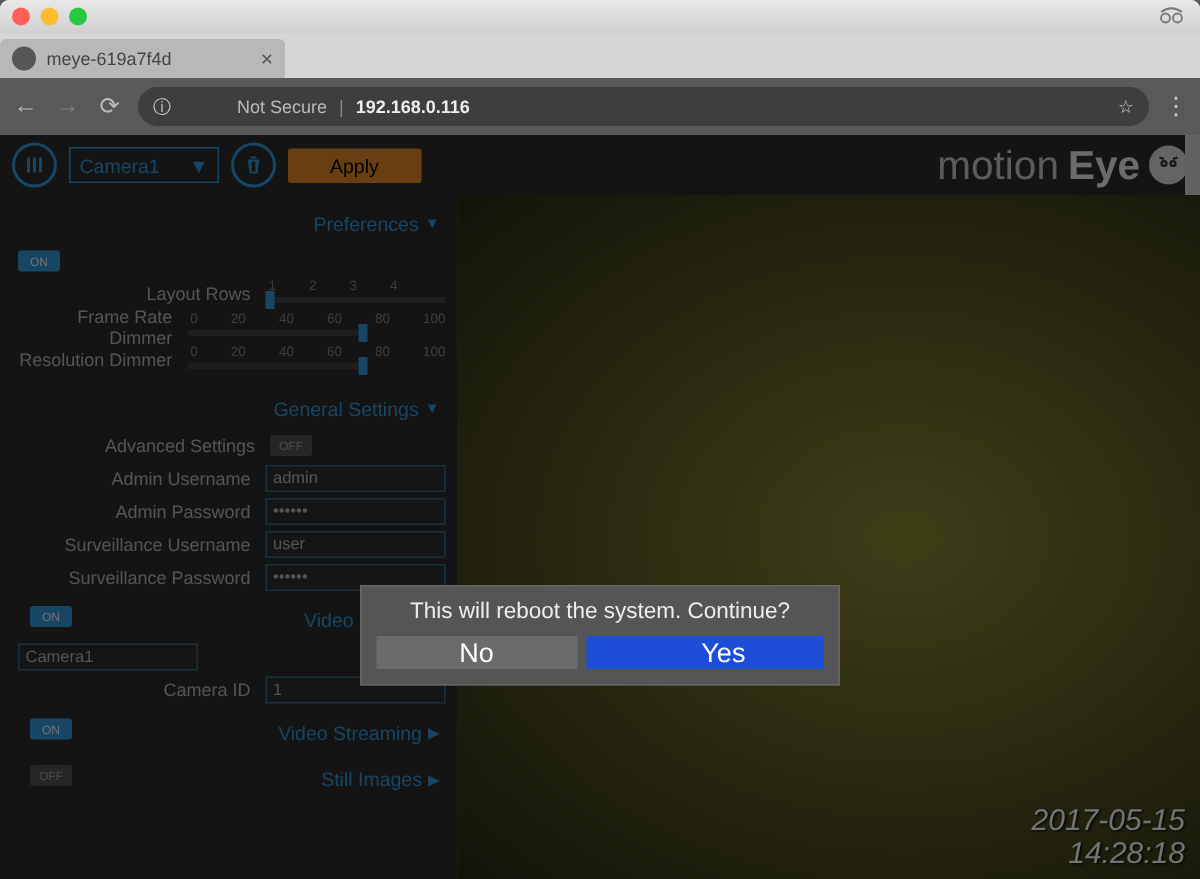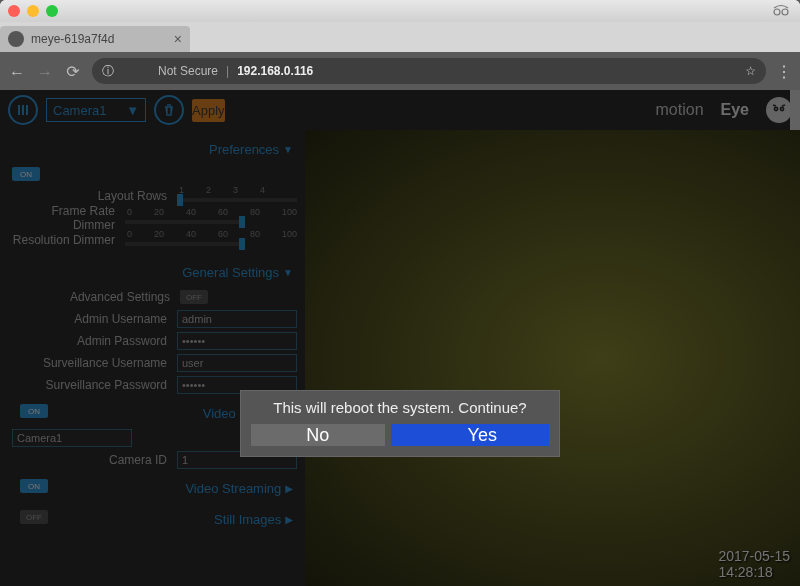--- a/index.html
+++ b/index.html
@@ -27,7 +27,7 @@
     .circ-btn { width:30px;height:30px;border:2px solid #3399dd;border-radius:50%;display:flex;align-items:center;justify-content:center;color:#3399dd;font-size:14px; }
     .camsel { flex:0 0 100px; height:24px; border:1px solid #3399dd; background:transparent; color:#3399dd; font-size:13px; display:flex; align-items:center; padding:0 6px; }
     .camsel .chev{margin-left:auto;color:#3399dd;}
-    .apply-btn { background:#e98a2b;color:#404040;border:none;padding:4px 0;font-size:13px;border-radius:2px;text-align:right; }
+    .apply-btn { background:#e98a2b;color:#000000;border:none;padding:4px 28px;font-size:13px;border-radius:2px;text-align:right; }
     .brand { margin-left:auto; display:flex; align-items:center; gap:17px; color:#ccc; font-size:16px;justify-content:space-between; }
     .brand b{font-weight:700;color:#eee;}
     .owl { width:26px;height:26px;border-radius:50%;background:#ddd;display:inline-flex;align-items:center;justify-content:center;font-size:14px;color:#333; }

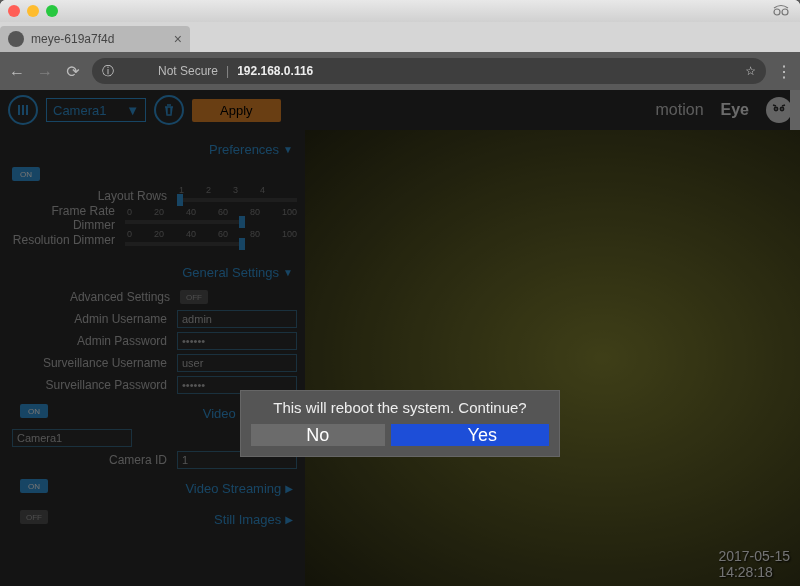--- a/index.html
+++ b/index.html
@@ -28,7 +28,7 @@
     .camsel { flex:0 0 100px; height:24px; border:1px solid #3399dd; background:transparent; color:#3399dd; font-size:13px; display:flex; align-items:center; padding:0 6px; }
     .camsel .chev{margin-left:auto;color:#3399dd;}
     .apply-btn { background:#e98a2b;color:#000000;border:none;padding:4px 28px;font-size:13px;border-radius:2px;text-align:right; }
-    .brand { margin-left:auto; display:flex; align-items:center; gap:17px; color:#ccc; font-size:16px;justify-content:space-between; }
+    .brand { margin-left:auto; display:flex; align-items:center; gap:6px; color:#ccc; font-size:27px;justify-content:space-between; }
     .brand b{font-weight:700;color:#eee;}
     .owl { width:26px;height:26px;border-radius:50%;background:#ddd;display:inline-flex;align-items:center;justify-content:center;font-size:14px;color:#333; }
 

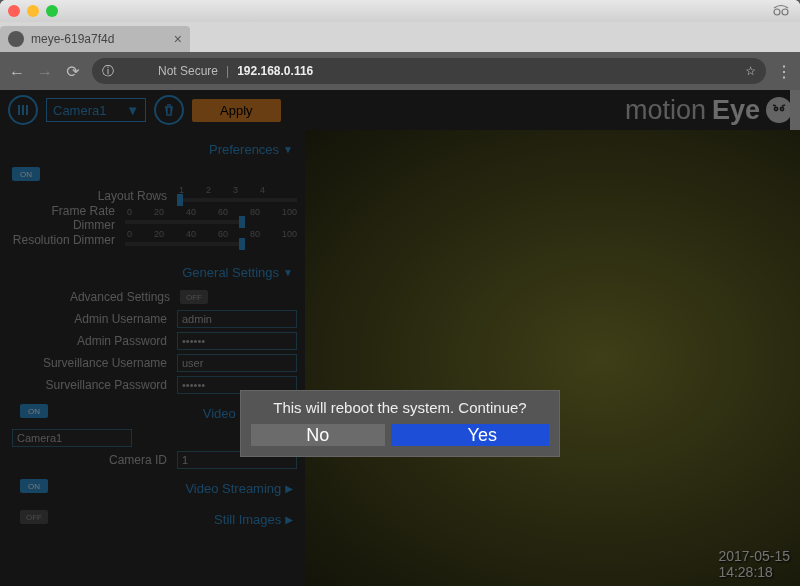--- a/index.html
+++ b/index.html
@@ -50,7 +50,7 @@
 
     .videopane { flex:1; background:#6a6a2a; position:relative; }
     .vignette { position:absolute; inset:0; background:radial-gradient(ellipse at 60% 50%, rgba(160,160,60,0.6), rgba(40,40,20,0.95)); }
-    .tstamp { position:absolute; right:10px; bottom:6px; font-family:monospace; color:#fff; font-size:14px; line-height:1.1; text-shadow:1px 1px 2px #000; }
+    .tstamp { position:absolute; right:10px; bottom:6px; font-family:monospace; color:#fff; font-size:20px; text-align:right; line-height:1.1; text-shadow:1px 1px 2px #000;font-style:italic; }
 
     .dimmer { position:absolute; inset:0; background:rgba(0,0,0,0.55); }
     .modal { position:absolute; left:50%; top:300px; transform:translateX(-50%); width:320px; background:#555; padding:8px 10px 10px 10px; color:#eee; text-align:center; border:1px solid #666; }

